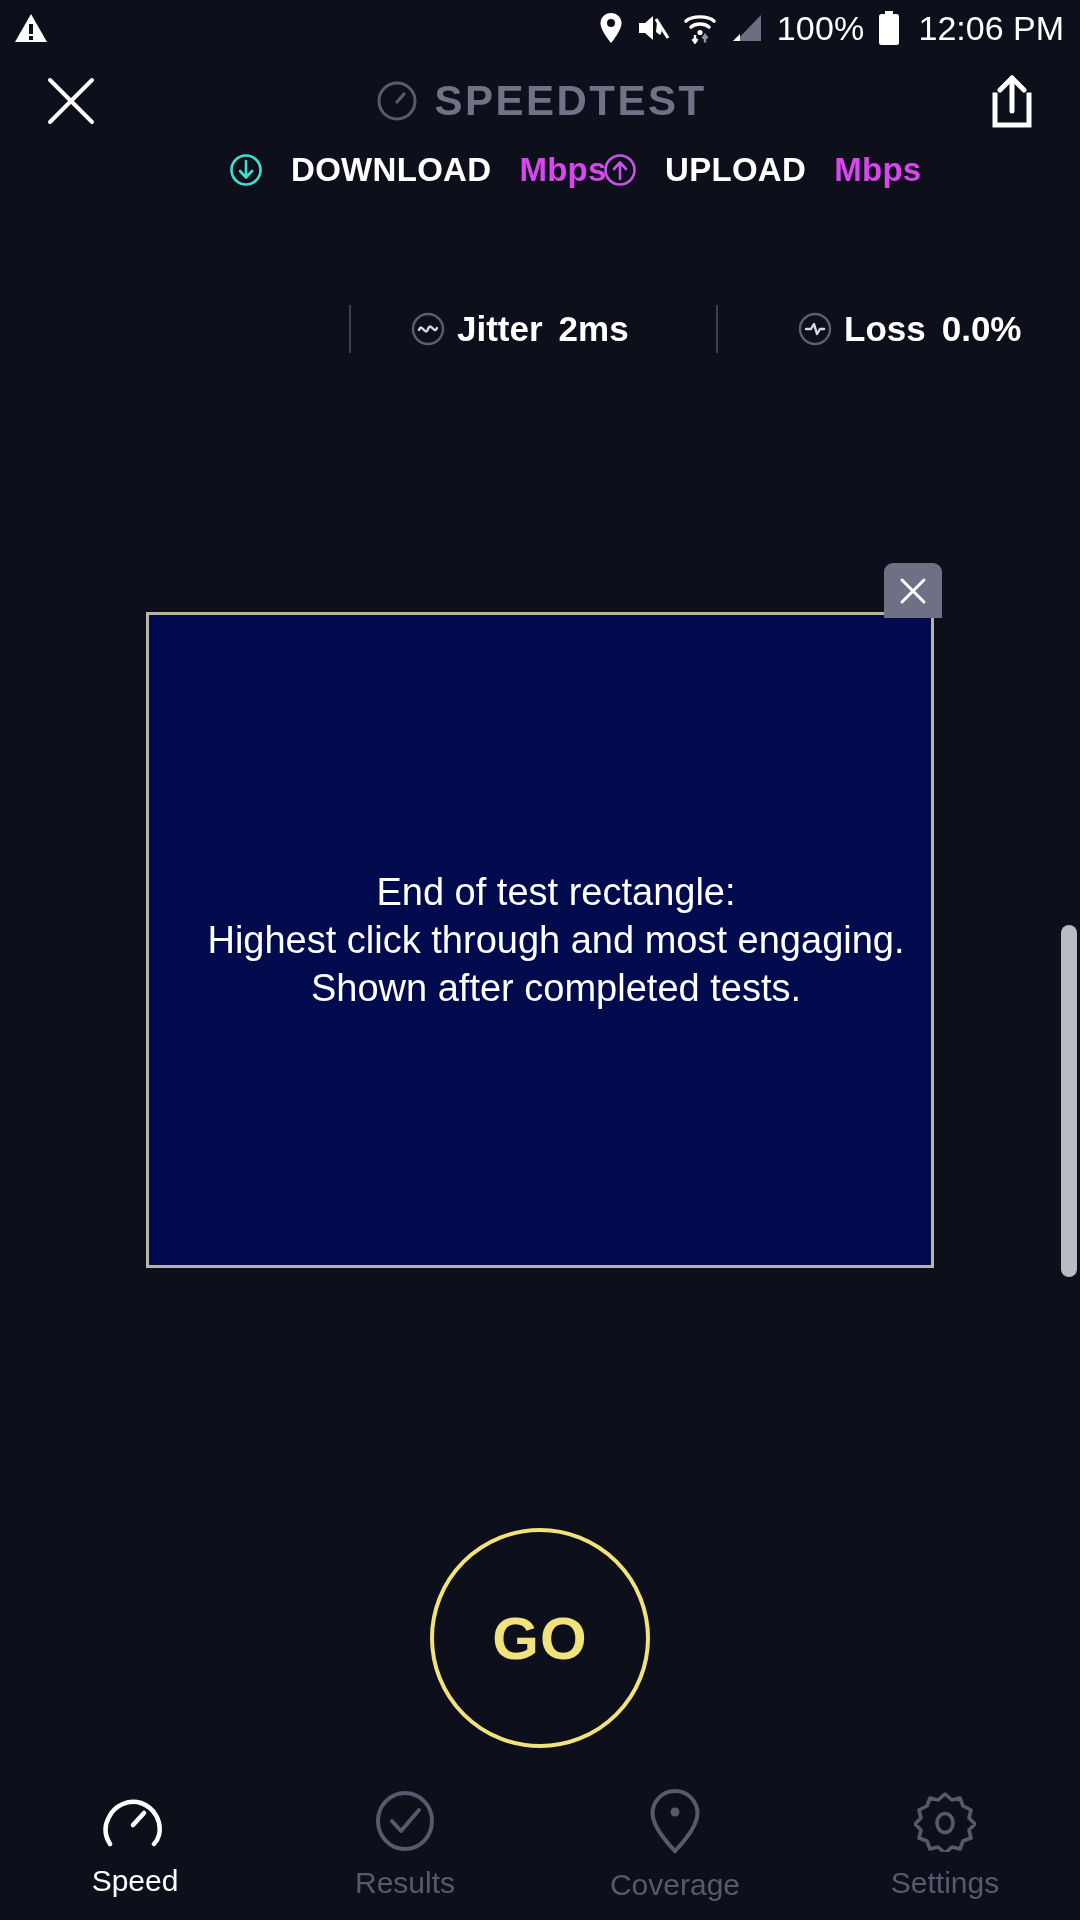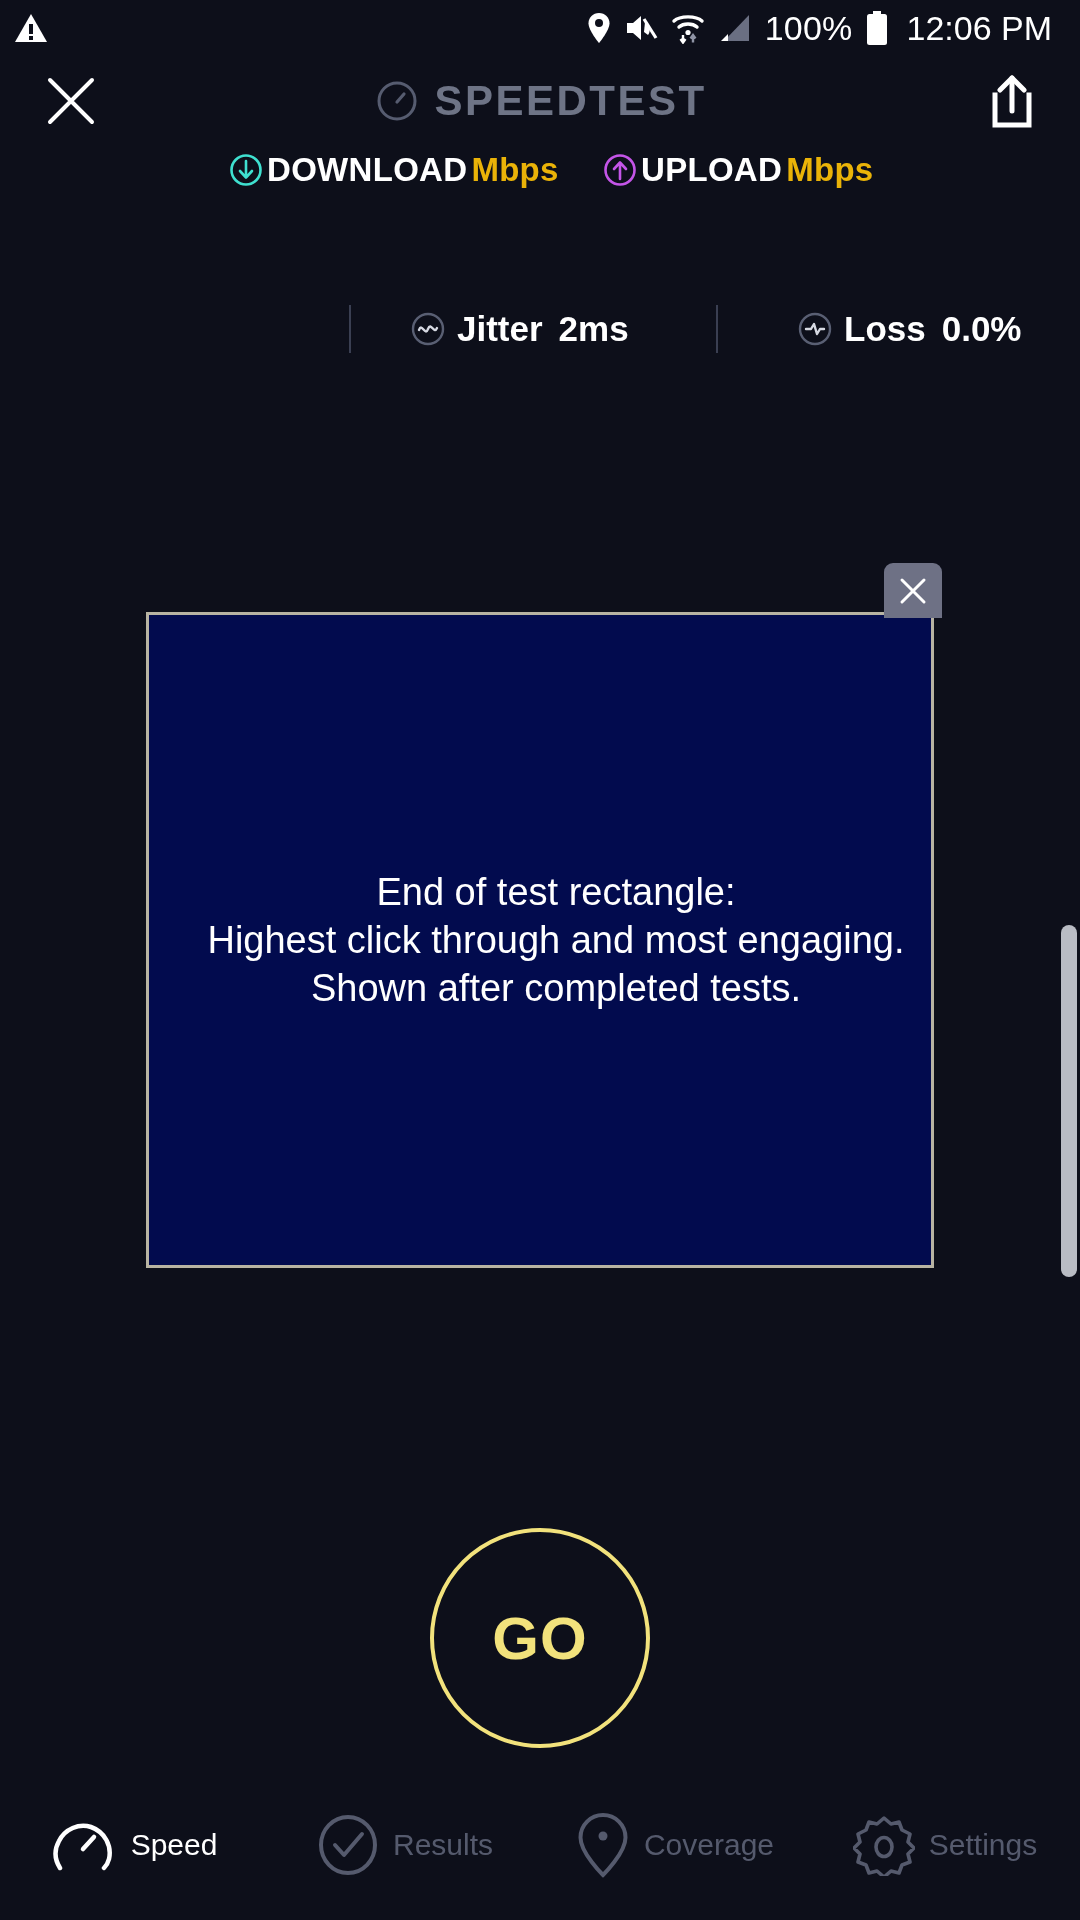--- a/index.html
+++ b/index.html
@@ -23,7 +23,7 @@
   .sb-left { display:flex; align-items:center; padding-left:14px; }
   .sb-right {
     margin-left:auto; display:flex; align-items:center; gap:13px;
-    padding-right:28px;
+    padding-right:16px;
   }
   .sb-text {
     color:#ffffff; font-size:34px; letter-spacing:0.2px;

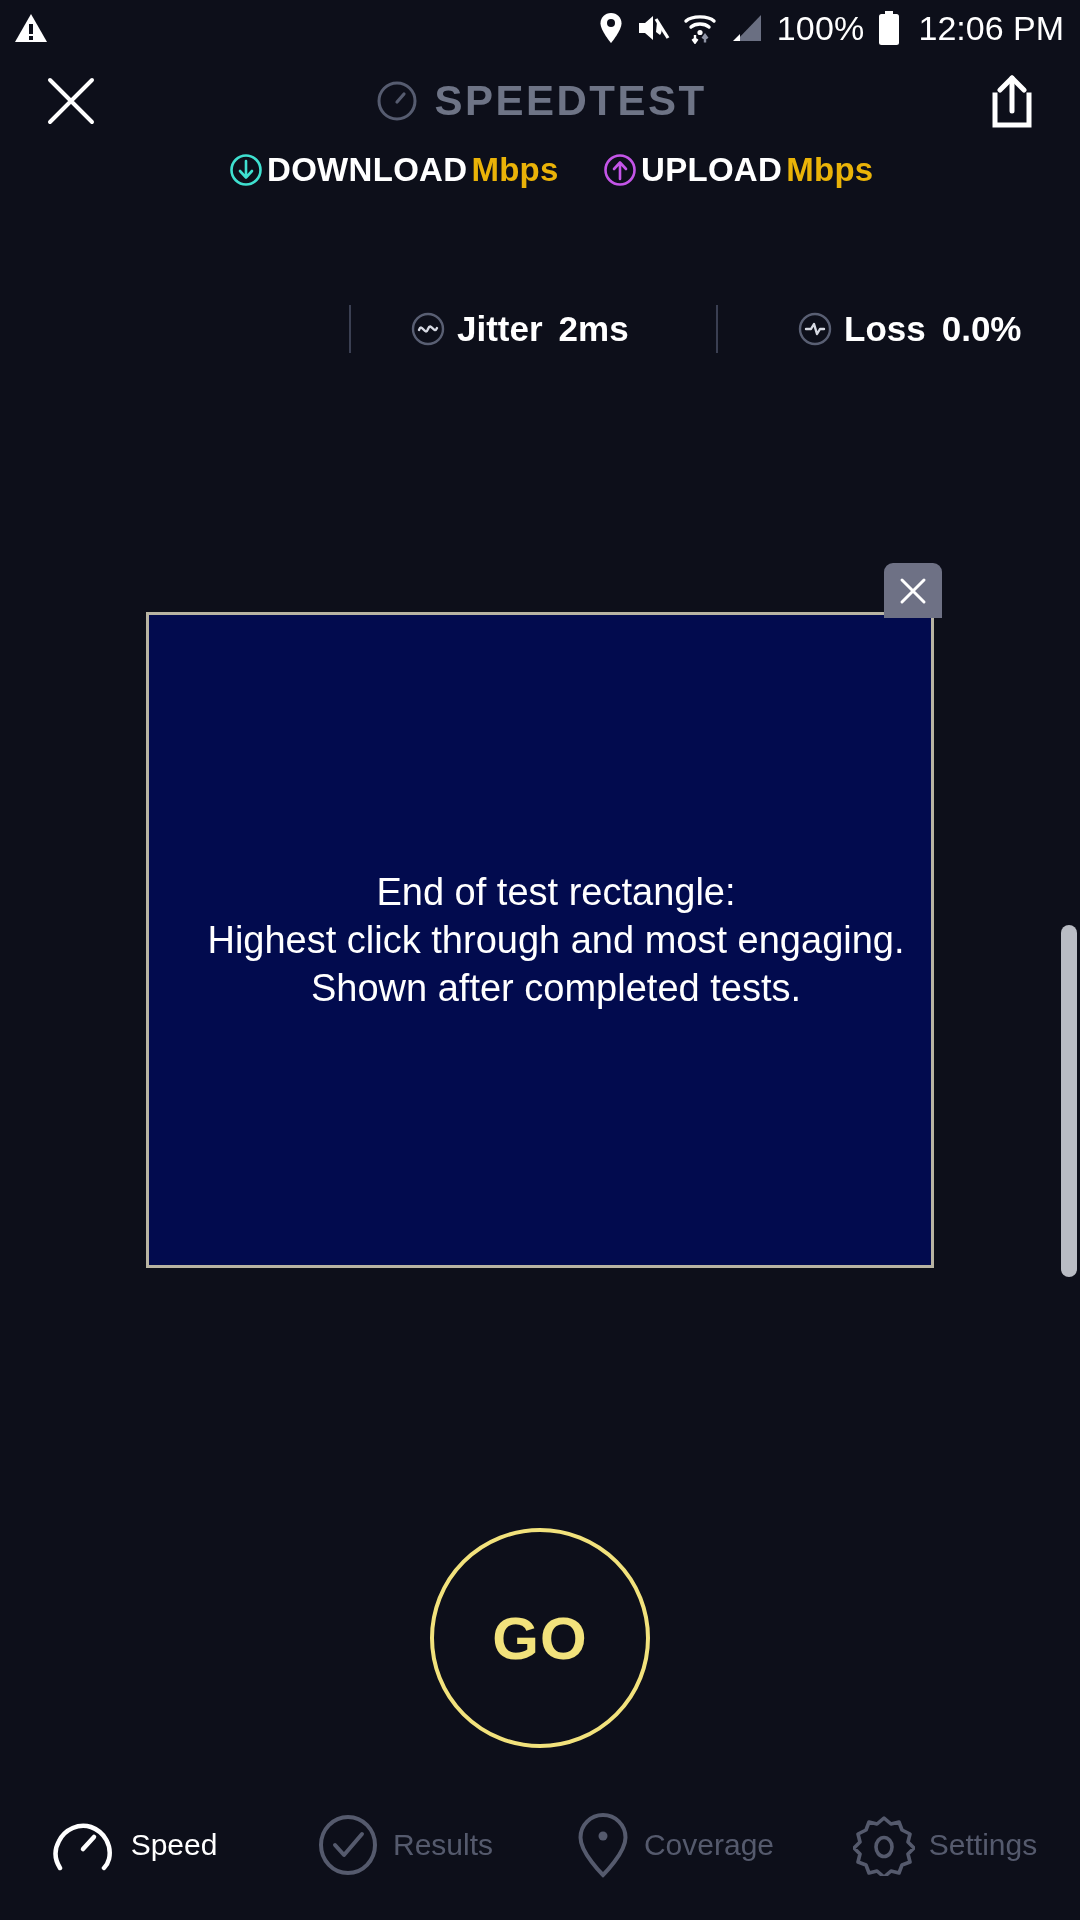--- a/index.html
+++ b/index.html
@@ -60,7 +60,7 @@
     position:absolute; left:0; top:146px; width:1080px; height:48px;
   }
   .lbl {
-    position:absolute; display:flex; align-items:center; gap:4px;
+    position:absolute; display:flex; align-items:center; gap:28px;
     height:48px;
   }
   .lbl-dl { left:229px; }

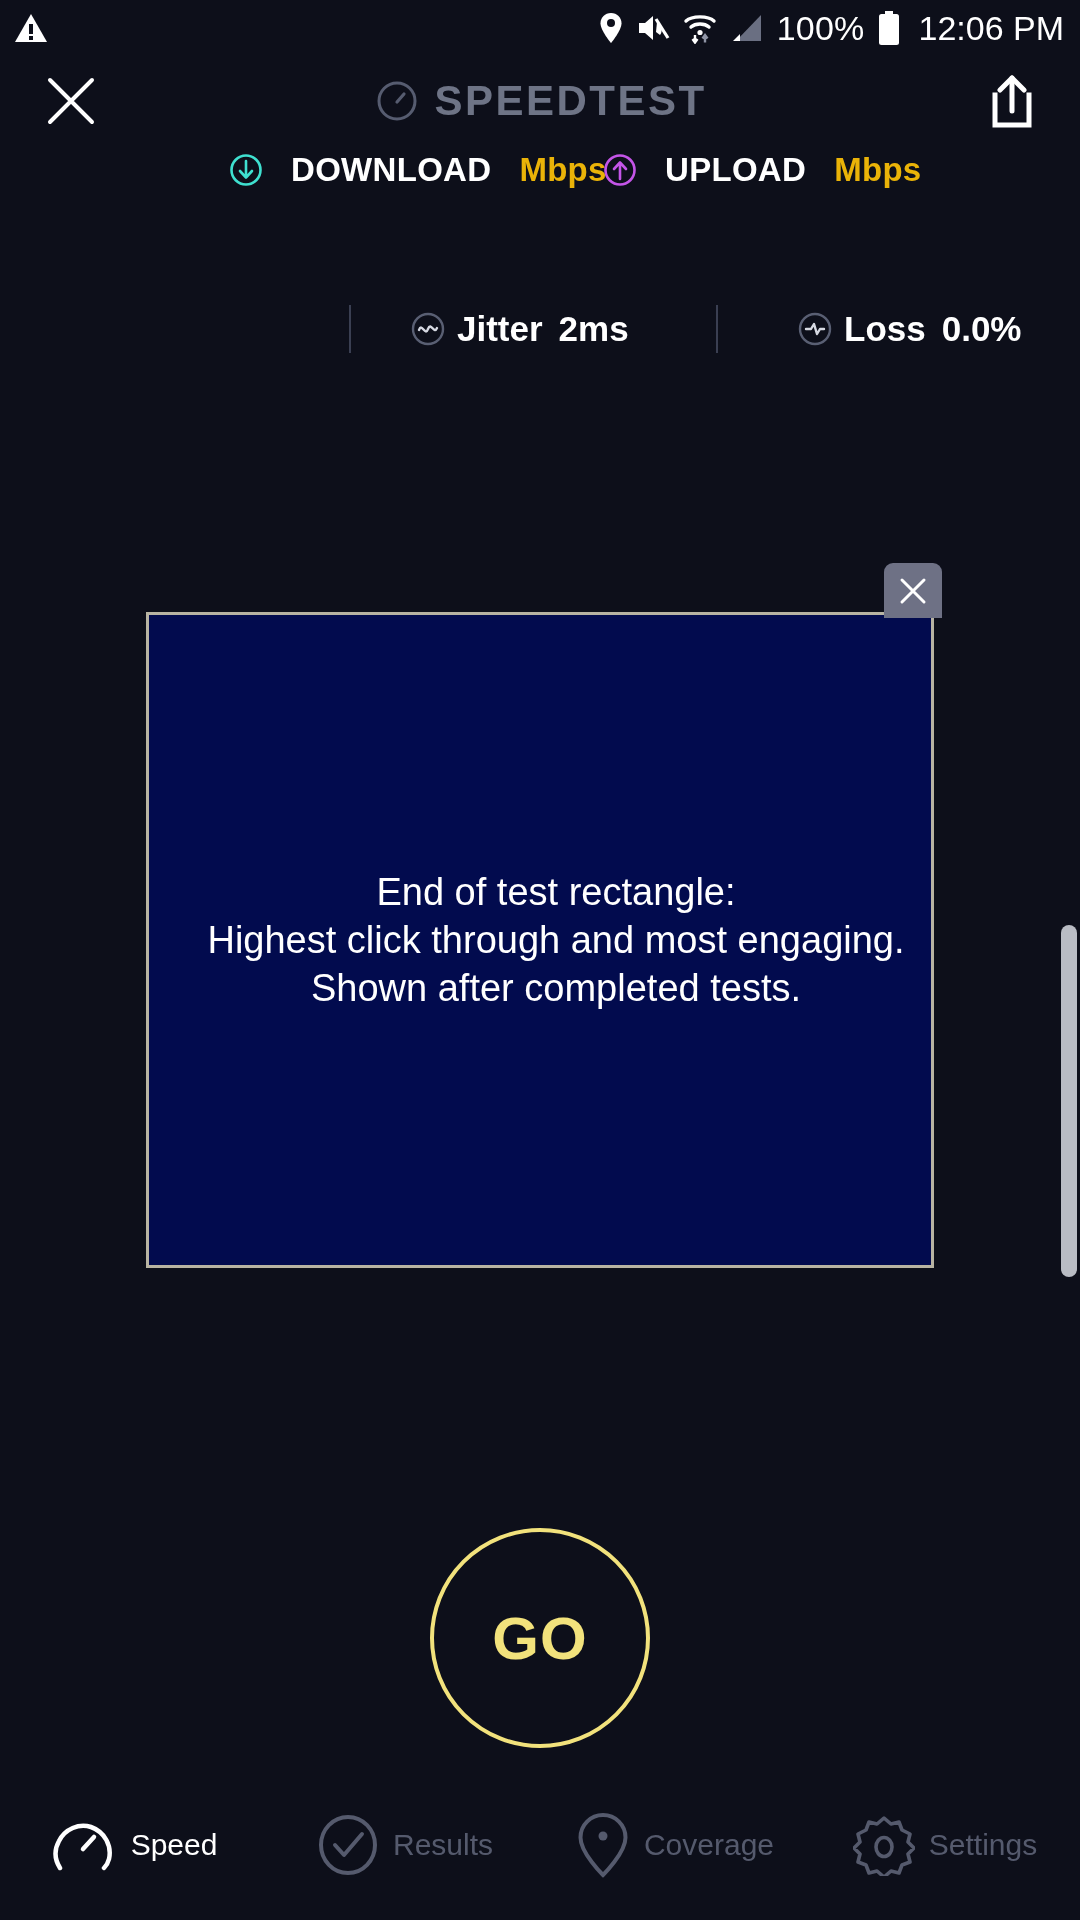--- a/index.html
+++ b/index.html
@@ -69,7 +69,7 @@
     color:#ffffff; font-size:33px; font-weight:bold; letter-spacing:0.3px;
   }
   .lbl-unit {
-    color:#eab308; font-size:33px; font-weight:bold; letter-spacing:0.3px;
+    color:#d946ef; font-size:33px; font-weight:bold; letter-spacing:0.3px;
   }
 
   

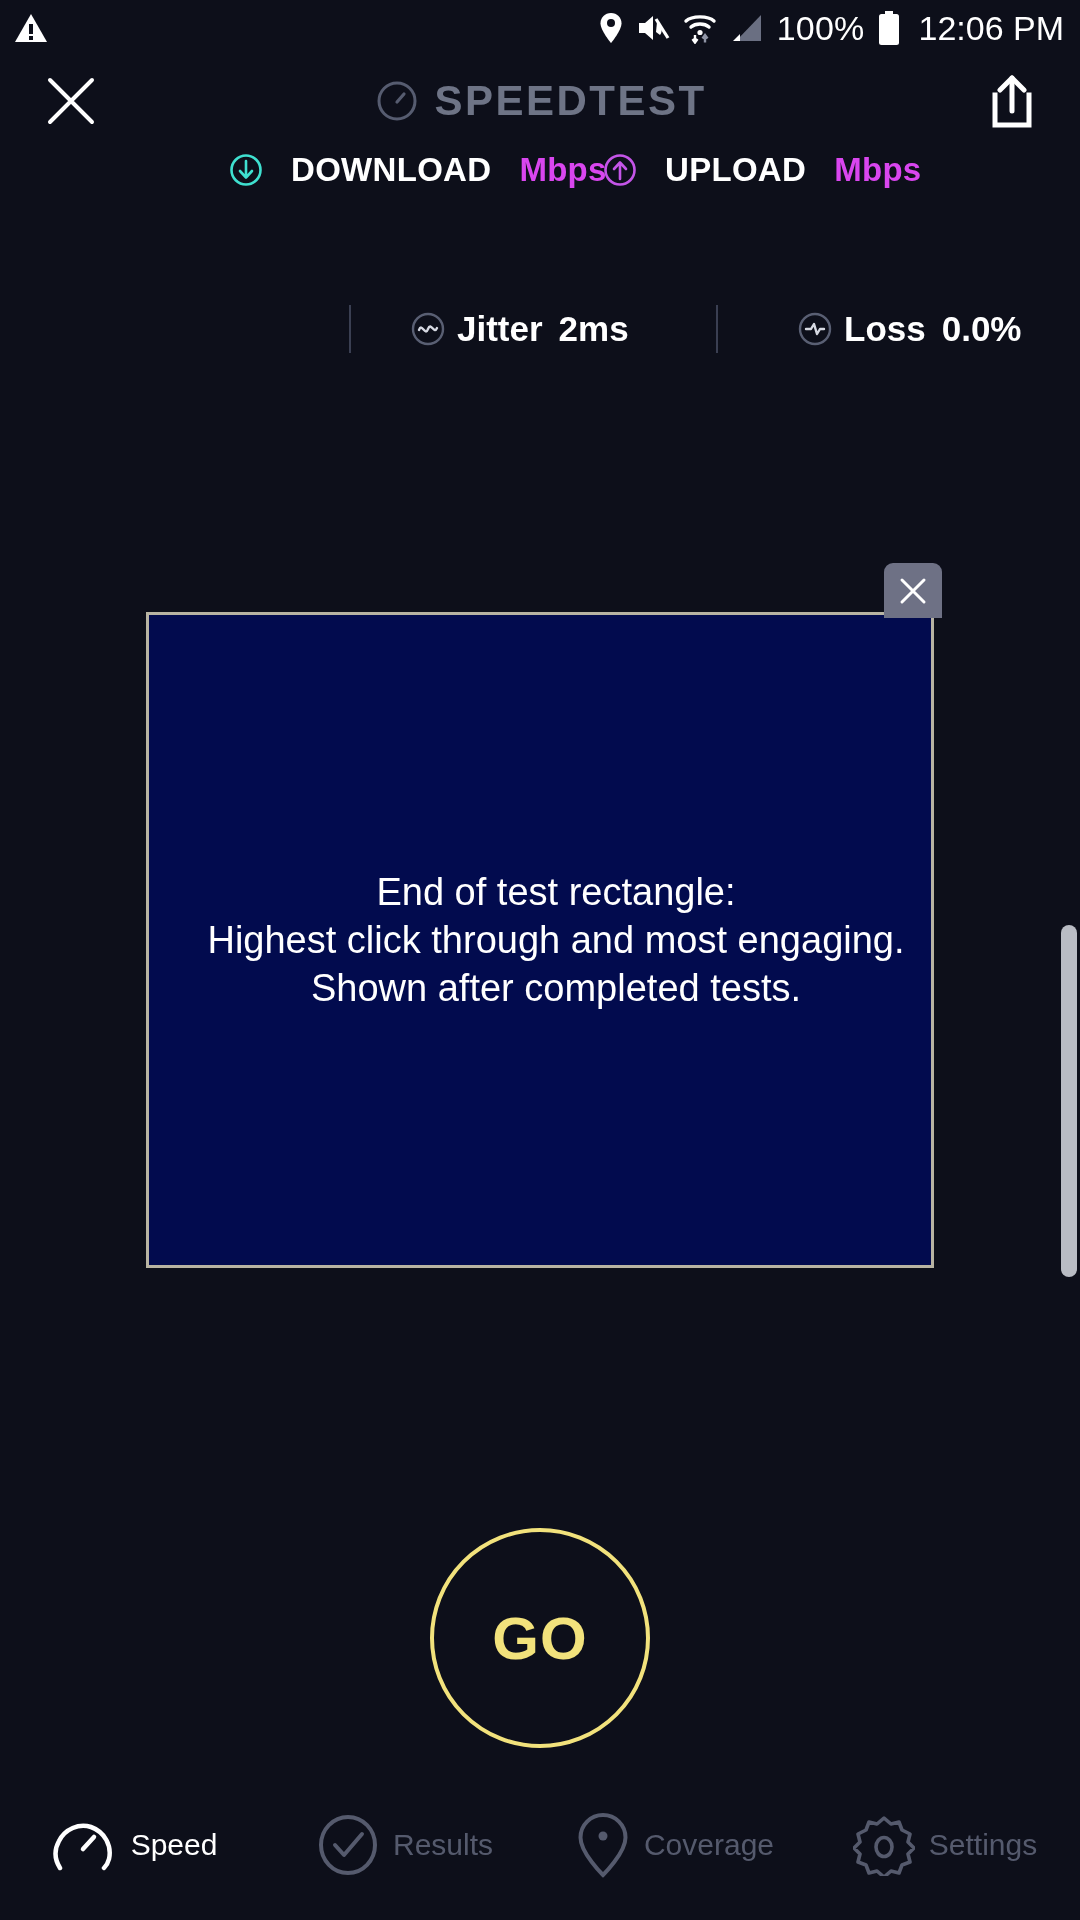--- a/index.html
+++ b/index.html
@@ -160,7 +160,7 @@
     display:flex;
   }
   .nav-item {
-    flex:1; display:flex; flex-direction:row;
+    flex:1; display:flex; flex-direction:column;
     align-items:center; justify-content:center; gap:14px;
   }
   .nav-label { font-size:30px; }

